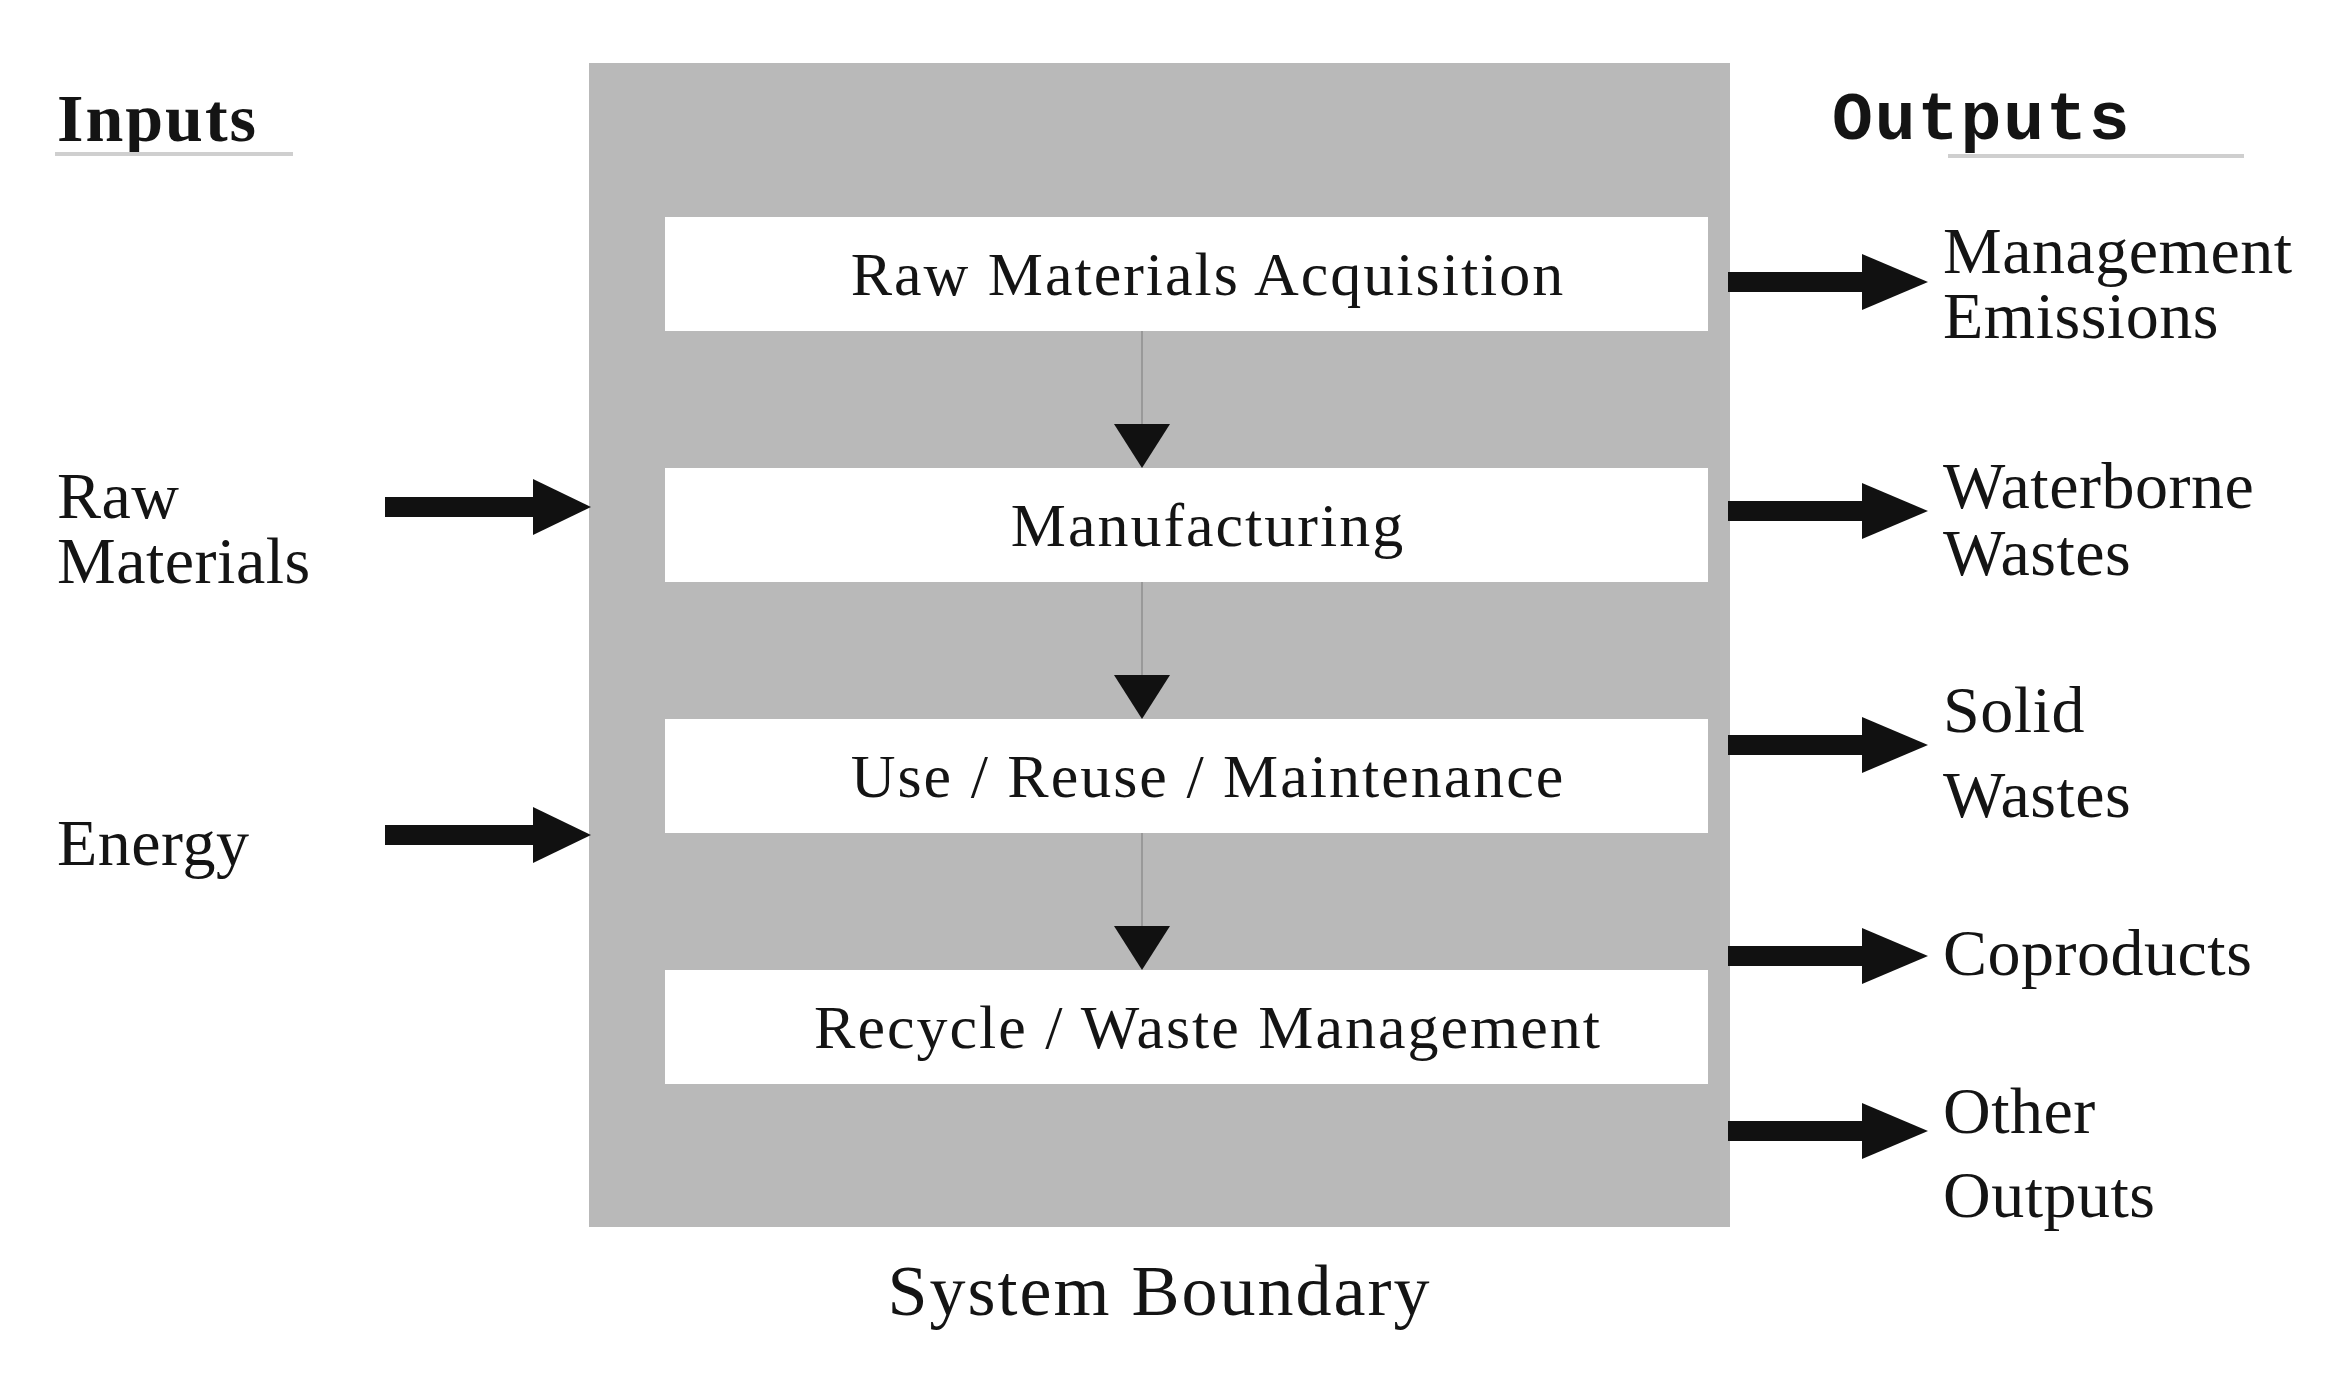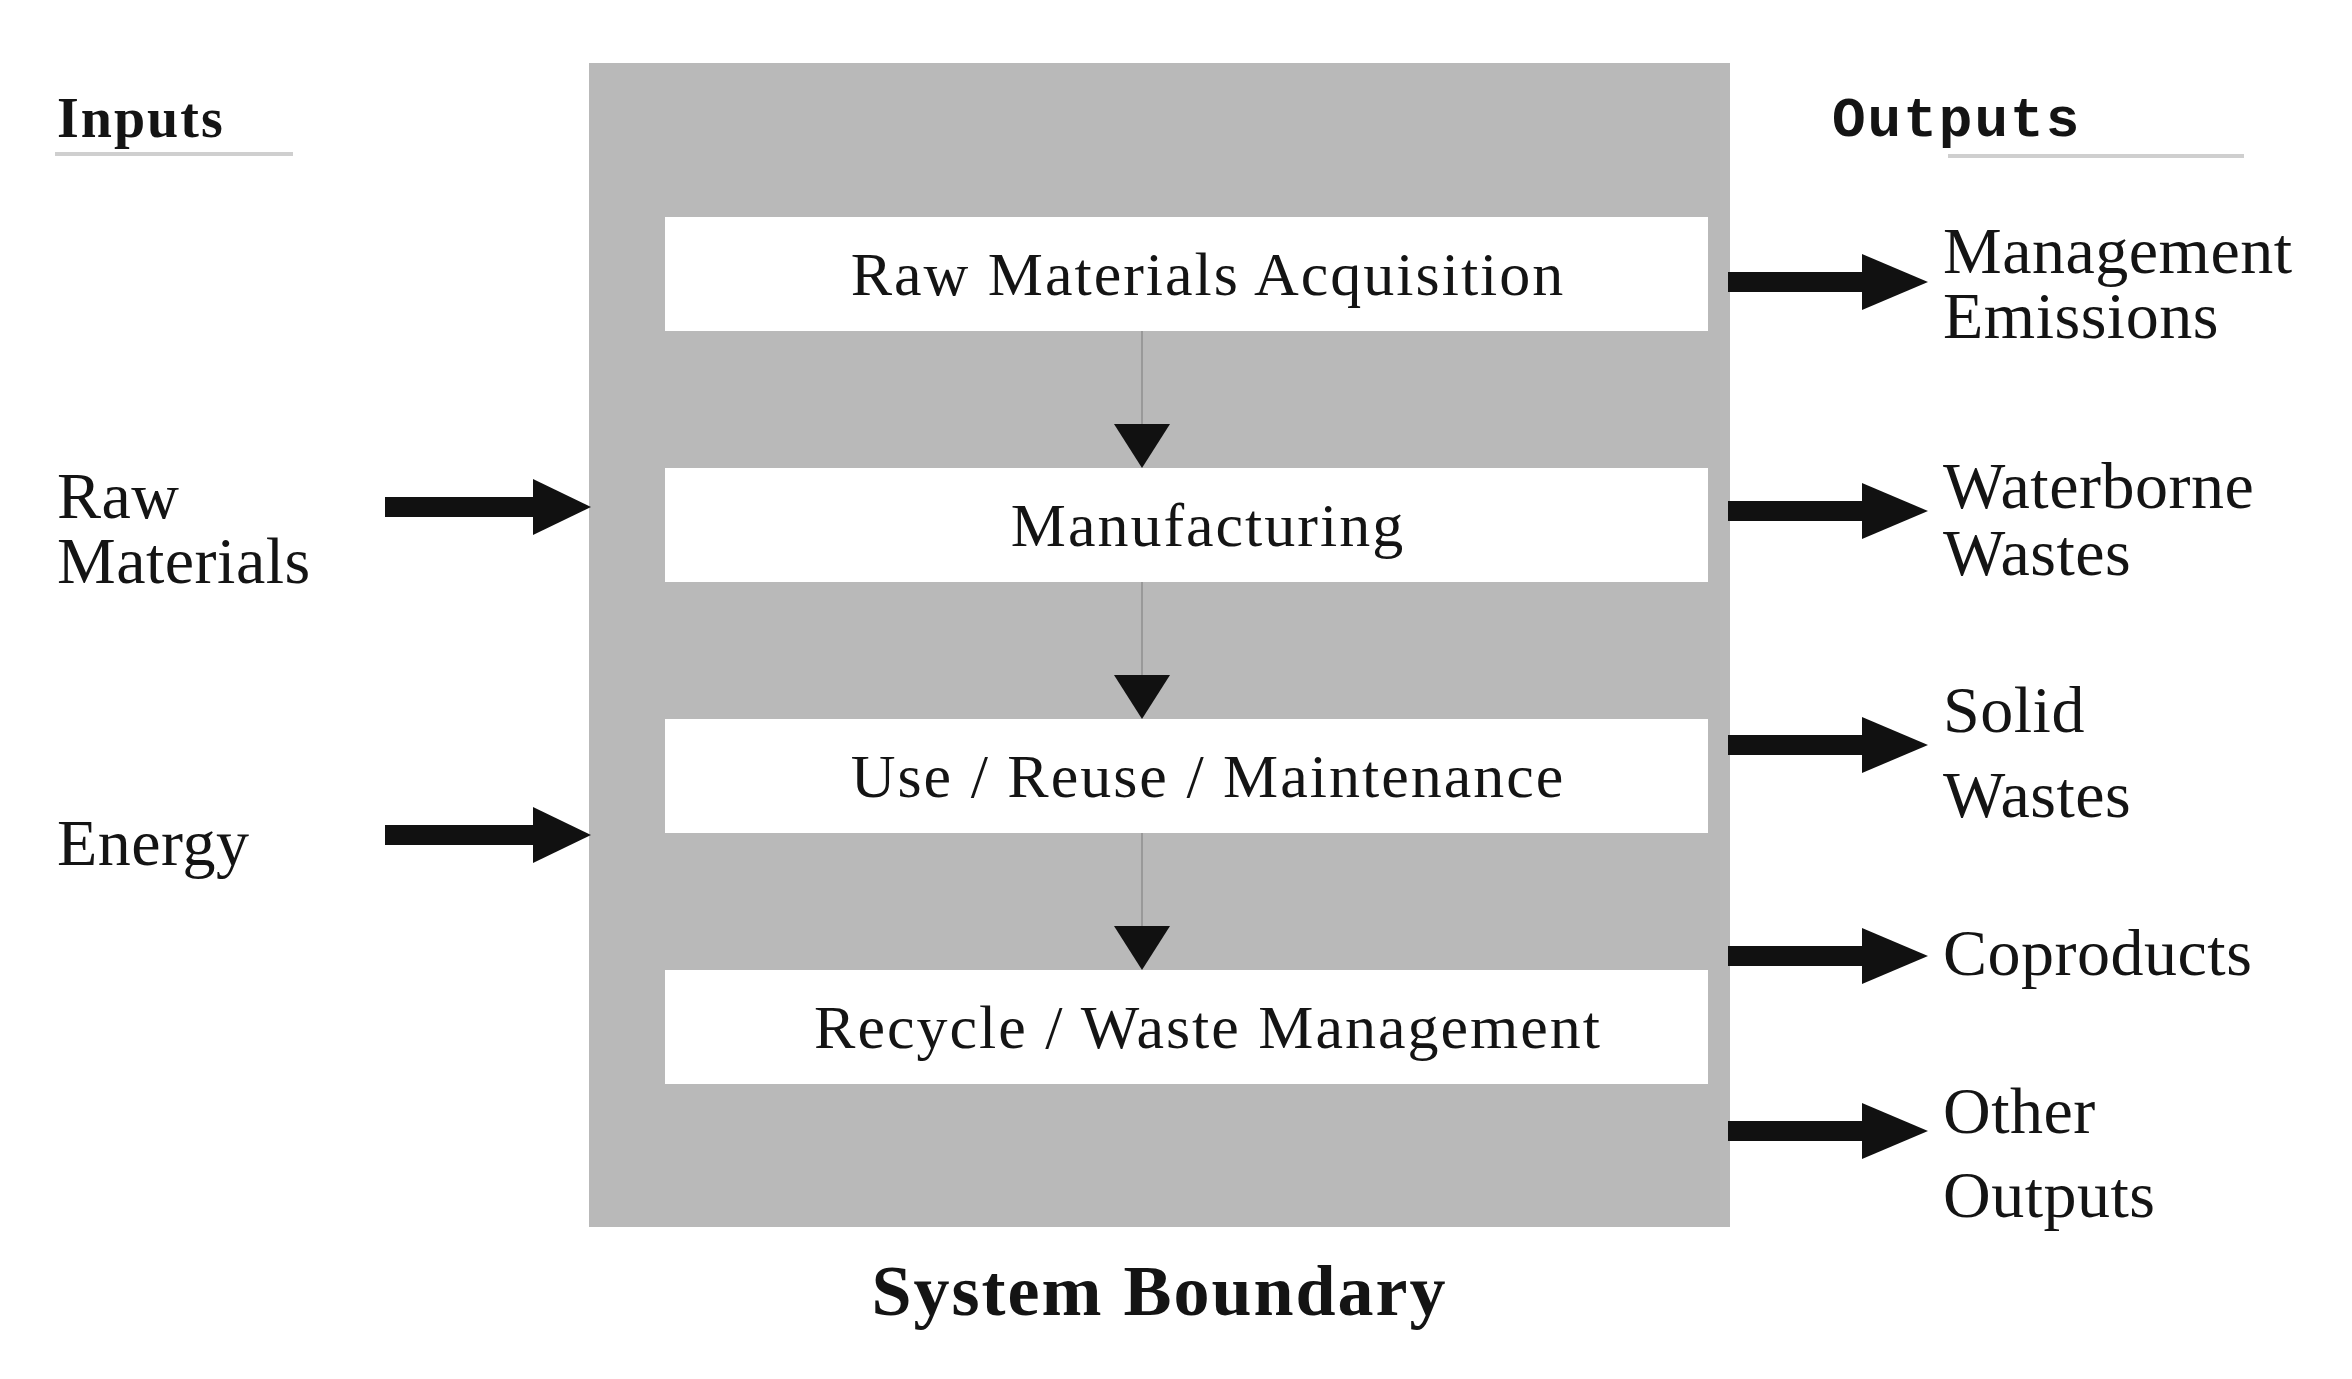--- a/index.html
+++ b/index.html
@@ -9,7 +9,7 @@
     color:var(--text,#141414);overflow:hidden;
   }
   .abs{position:absolute;}
-  .hdr{font-size:56px;font-weight:bold;letter-spacing:2px;line-height:68px;white-space:nowrap;}
+  .hdr{font-size:68px;font-weight:bold;letter-spacing:2px;line-height:68px;white-space:nowrap;}
   .underline{height:4px;background:var(--underline,#cfcfcf);}
   .boundary{background:var(--boundary-fill,#b9b9b9);}
   .stage{

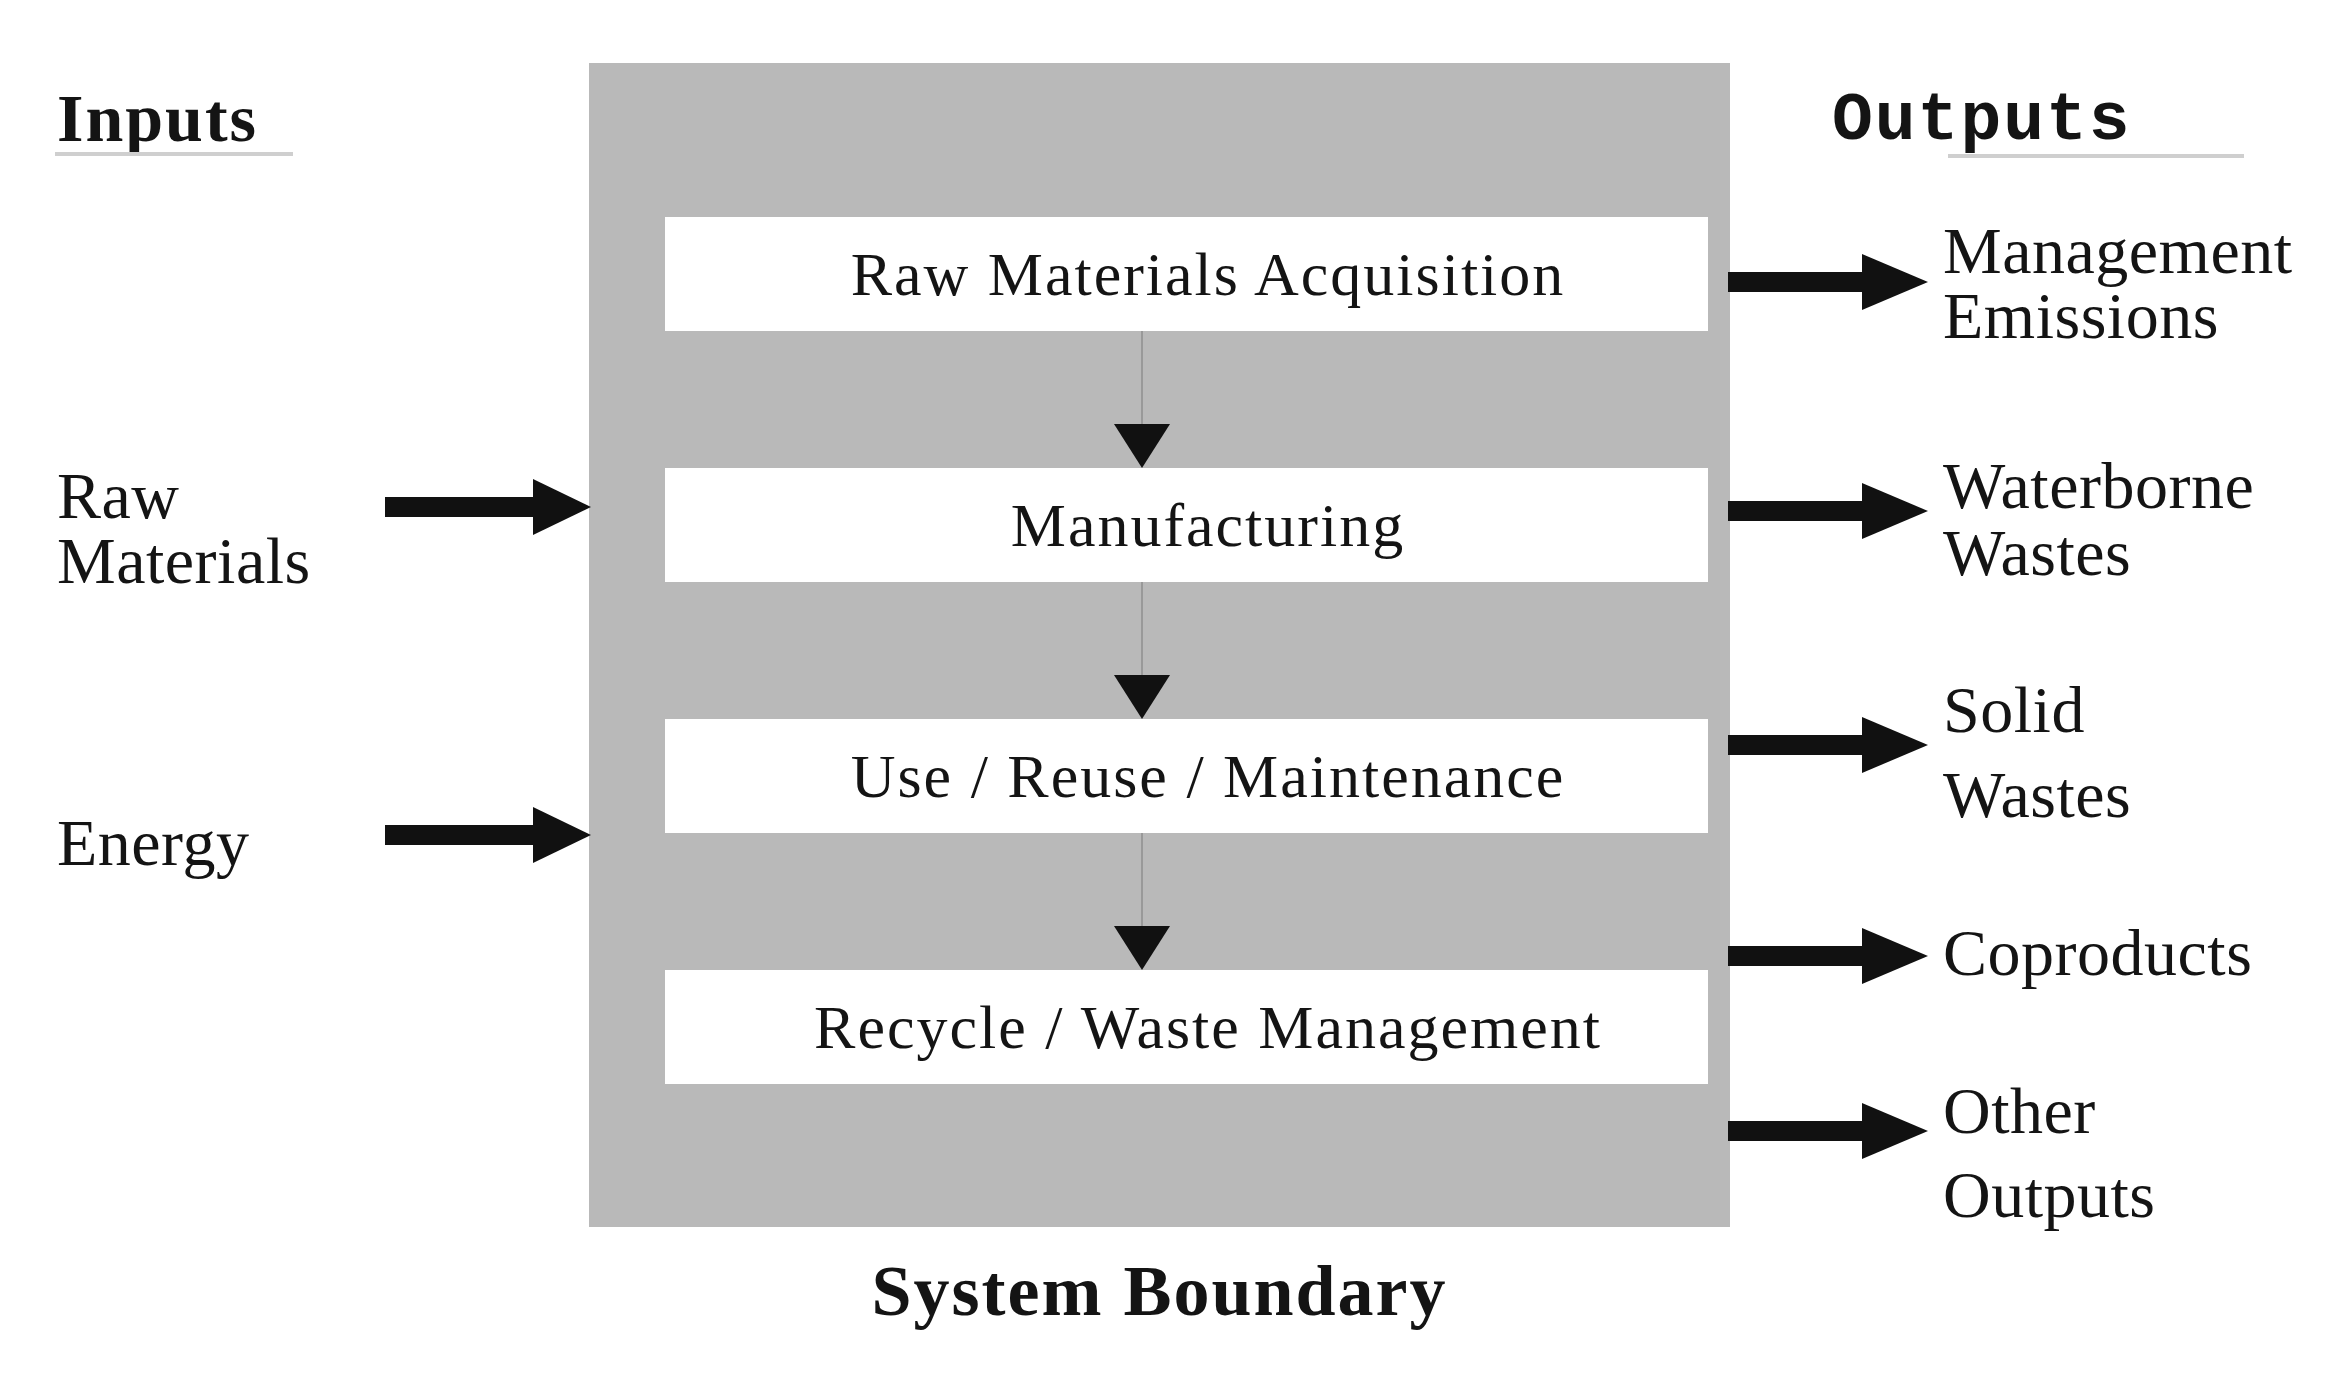--- a/index.html
+++ b/index.html
@@ -126,7 +126,7 @@
     <div>Outputs</div>
   </div>
 
-  <div class="abs sysb" style="left:589px;top:1255px;width:1141px;font-weight:bold;">System Boundary</div>
+  <div class="abs sysb" style="left:589px;top:1255px;width:1141px;">System Boundary</div>
 
 </div>
 

